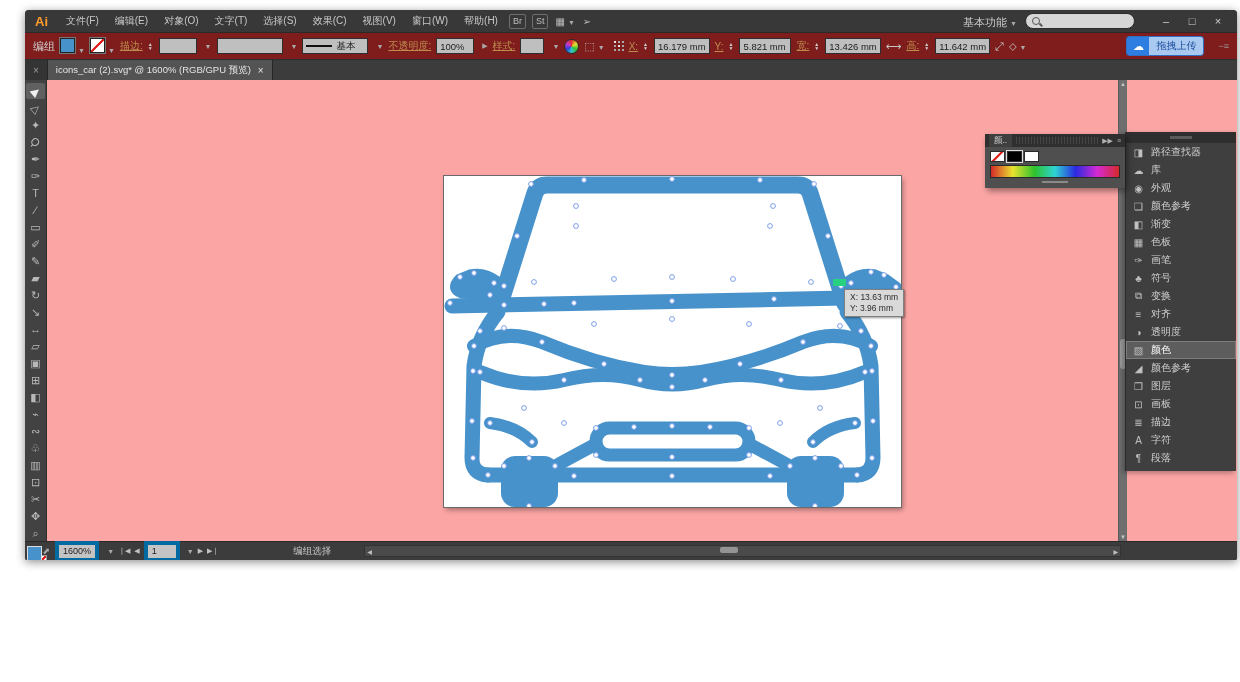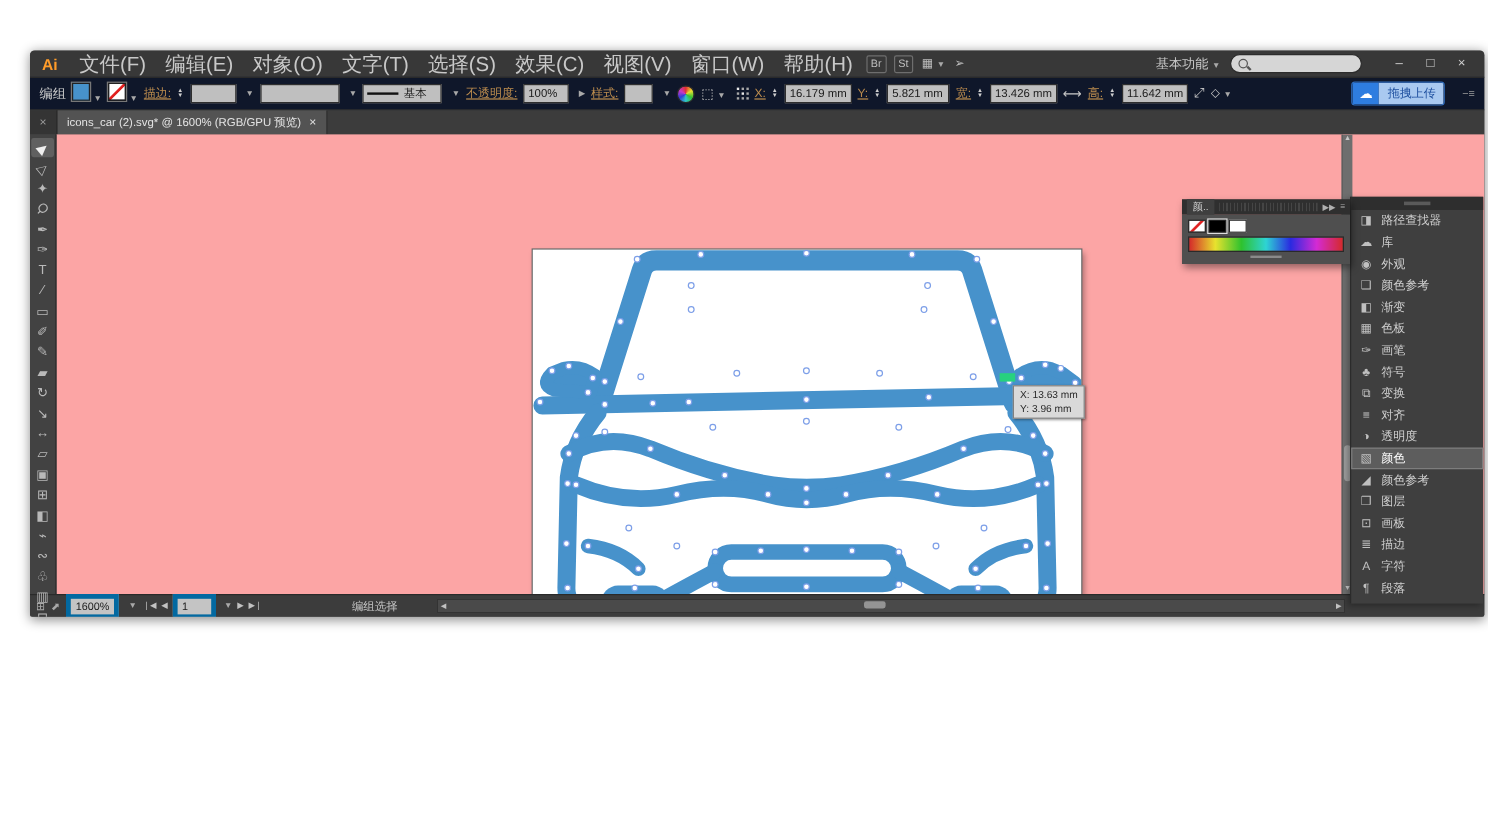--- a/index.html
+++ b/index.html
@@ -4,8 +4,8 @@
 <style>
   html,body{margin:0;padding:0;}
   body{width:1240px;height:682px;background:#fff;font-family:"Liberation Sans",sans-serif;position:relative;overflow:hidden;}
-  .window{position:absolute;left:25px;top:10px;width:1212px;height:472px;background:#4d4d4d;
-          box-shadow:0 2px 10px rgba(0,0,0,.45);border-radius:4px 4px 2px 2px;display:flex;flex-direction:column;overflow:hidden;margin-top:32px;}
+  .window{position:absolute;left:25px;top:10px;width:1212px;height:550px;background:#4d4d4d;
+          box-shadow:0 2px 10px rgba(0,0,0,.45);border-radius:4px 4px 2px 2px;display:flex;flex-direction:column;overflow:hidden;}
 
   
   .menubar{height:22px;background:#383838;display:flex;align-items:center;padding:0 6px;flex:0 0 auto;}

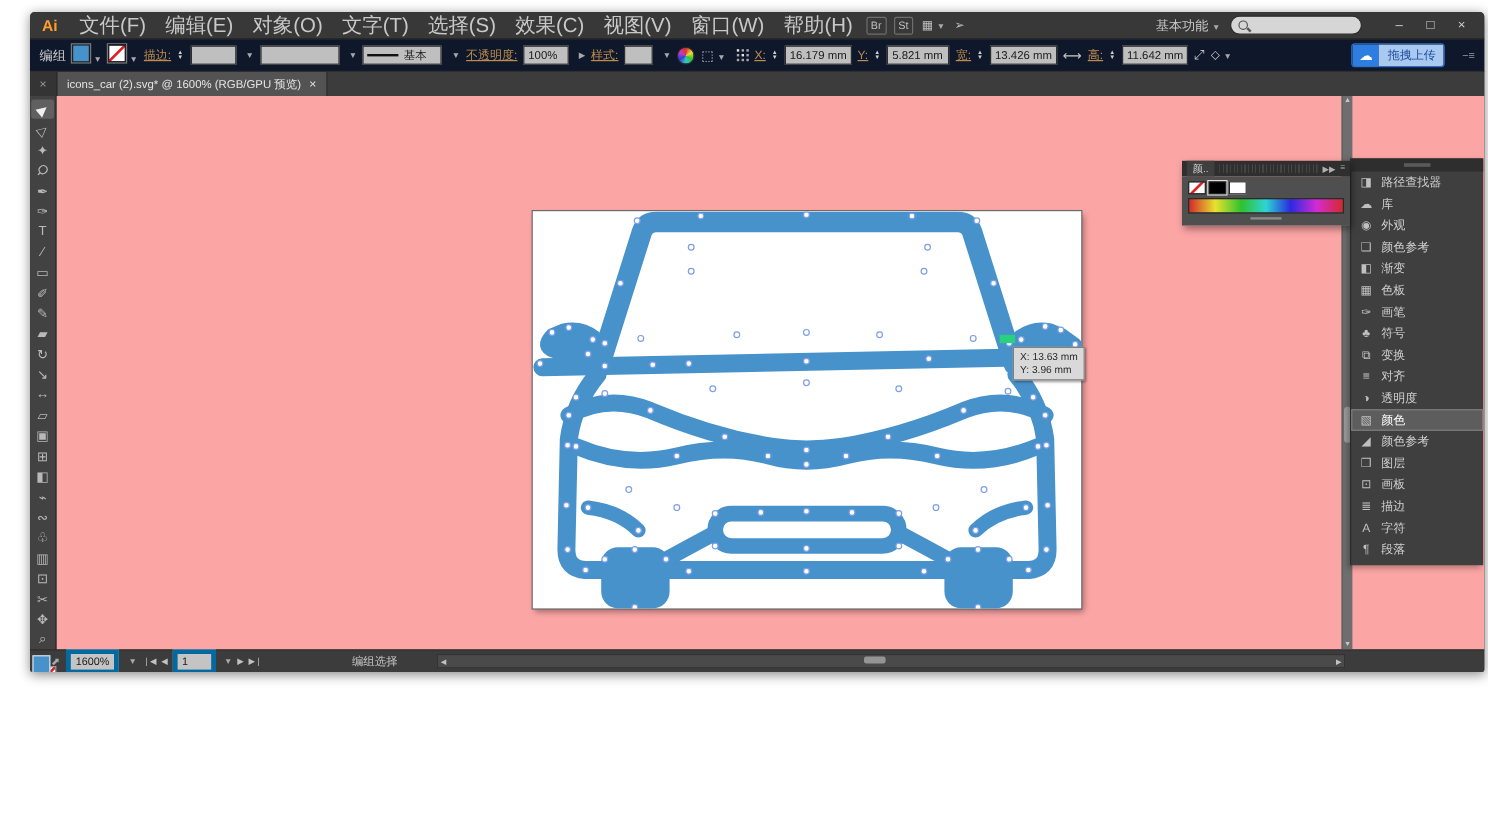--- a/index.html
+++ b/index.html
@@ -10,7 +10,7 @@
   
   .menubar{height:22px;background:#383838;display:flex;align-items:center;padding:0 6px;flex:0 0 auto;}
   .logo{color:#ff9c2a;font-weight:bold;font-size:13px;margin:0 10px 0 4px;}
-  .menu-item{color:#c8c8c8;font-size:17px;padding:0 8px;white-space:nowrap;cursor:default;}
+  .menu-item{color:#c8c8c8;font-size:10px;padding:0 8px;white-space:nowrap;cursor:default;}
   .mb-btn{border:1px solid #6e6e6e;border-radius:2px;color:#bfbfbf;font-size:9px;padding:0 3px;margin:0 3px;line-height:13px;}
   .mb-ico{color:#bdbdbd;font-size:10px;margin:0 4px;}
   .mb-right{margin-left:auto;display:flex;align-items:center;gap:8px;}

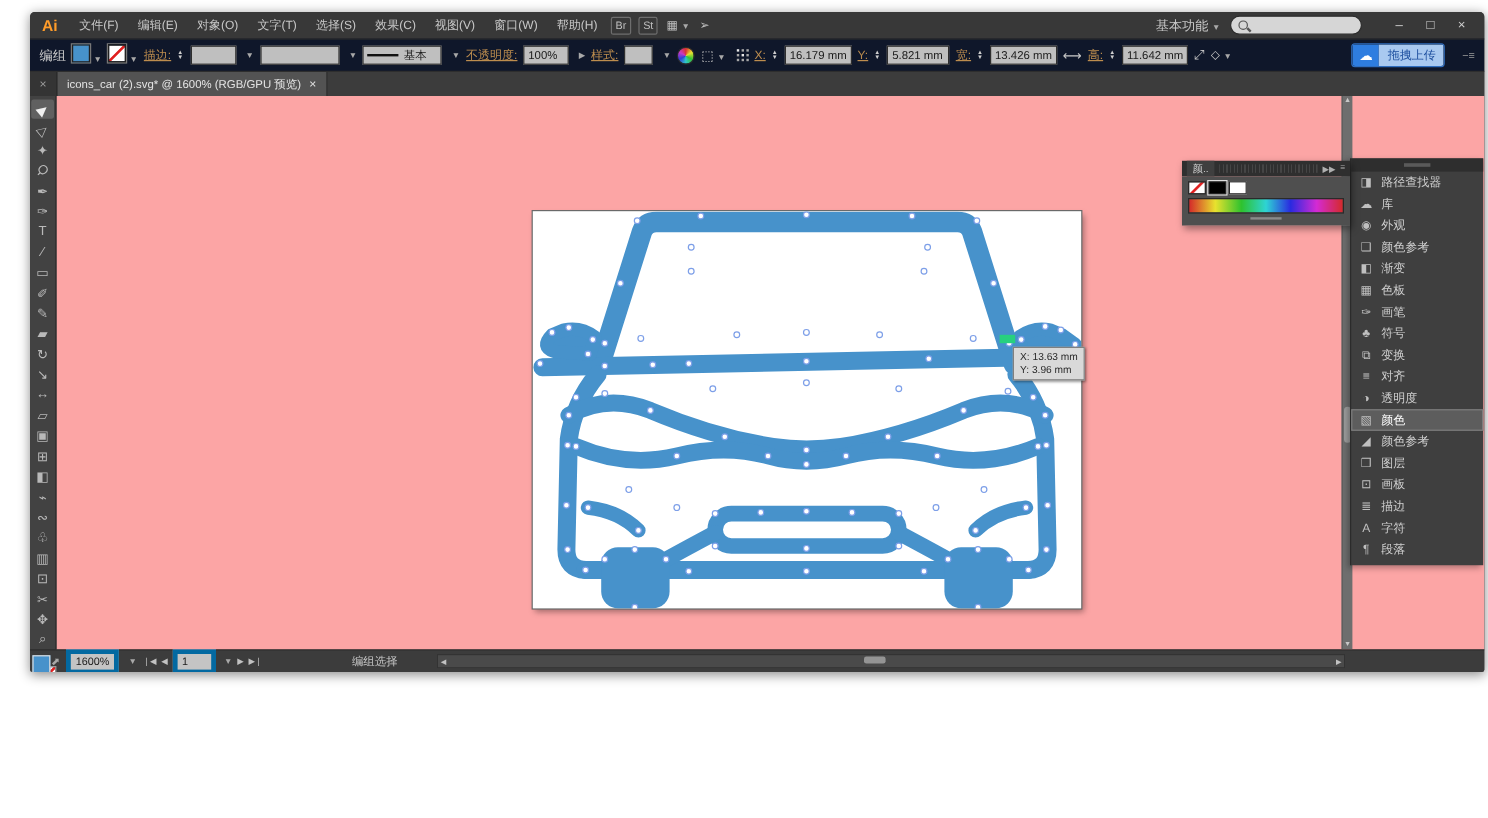--- a/index.html
+++ b/index.html
@@ -24,7 +24,7 @@
   .winctl span{color:#d2d2d2;font-size:11px;width:26px;text-align:center;line-height:20px;}
 
   
-  .controlbar{height:26px;background:#0f172a;border-top:1px solid #2a2a2a;border-bottom:1px solid #2e2e2e;
+  .controlbar{height:26px;background:#7f1d1d;border-top:1px solid #2a2a2a;border-bottom:1px solid #2e2e2e;
               display:flex;align-items:center;padding:0 8px;gap:5px;font-size:11px;color:#d0d0d0;flex:0 0 auto;white-space:nowrap;justify-content:space-between;}
   .cb-label{color:#d0d0d0;}
   .cb-link{color:#bd8d4e;text-decoration:underline;font-size:10px;}

